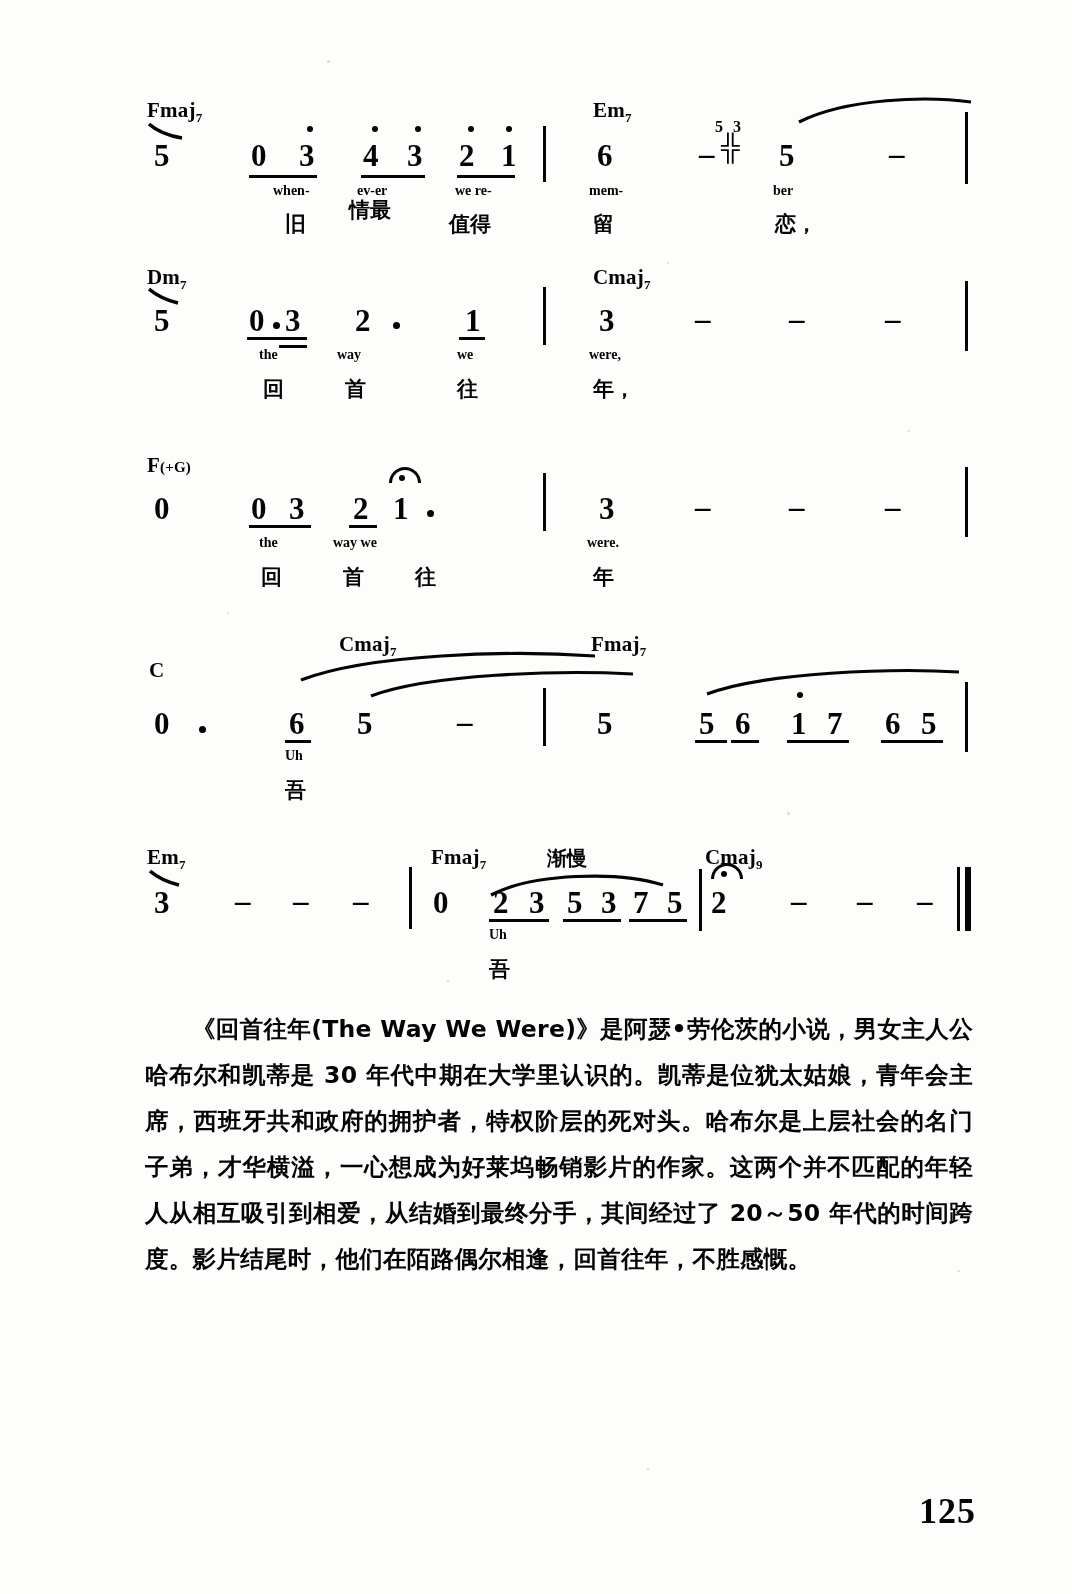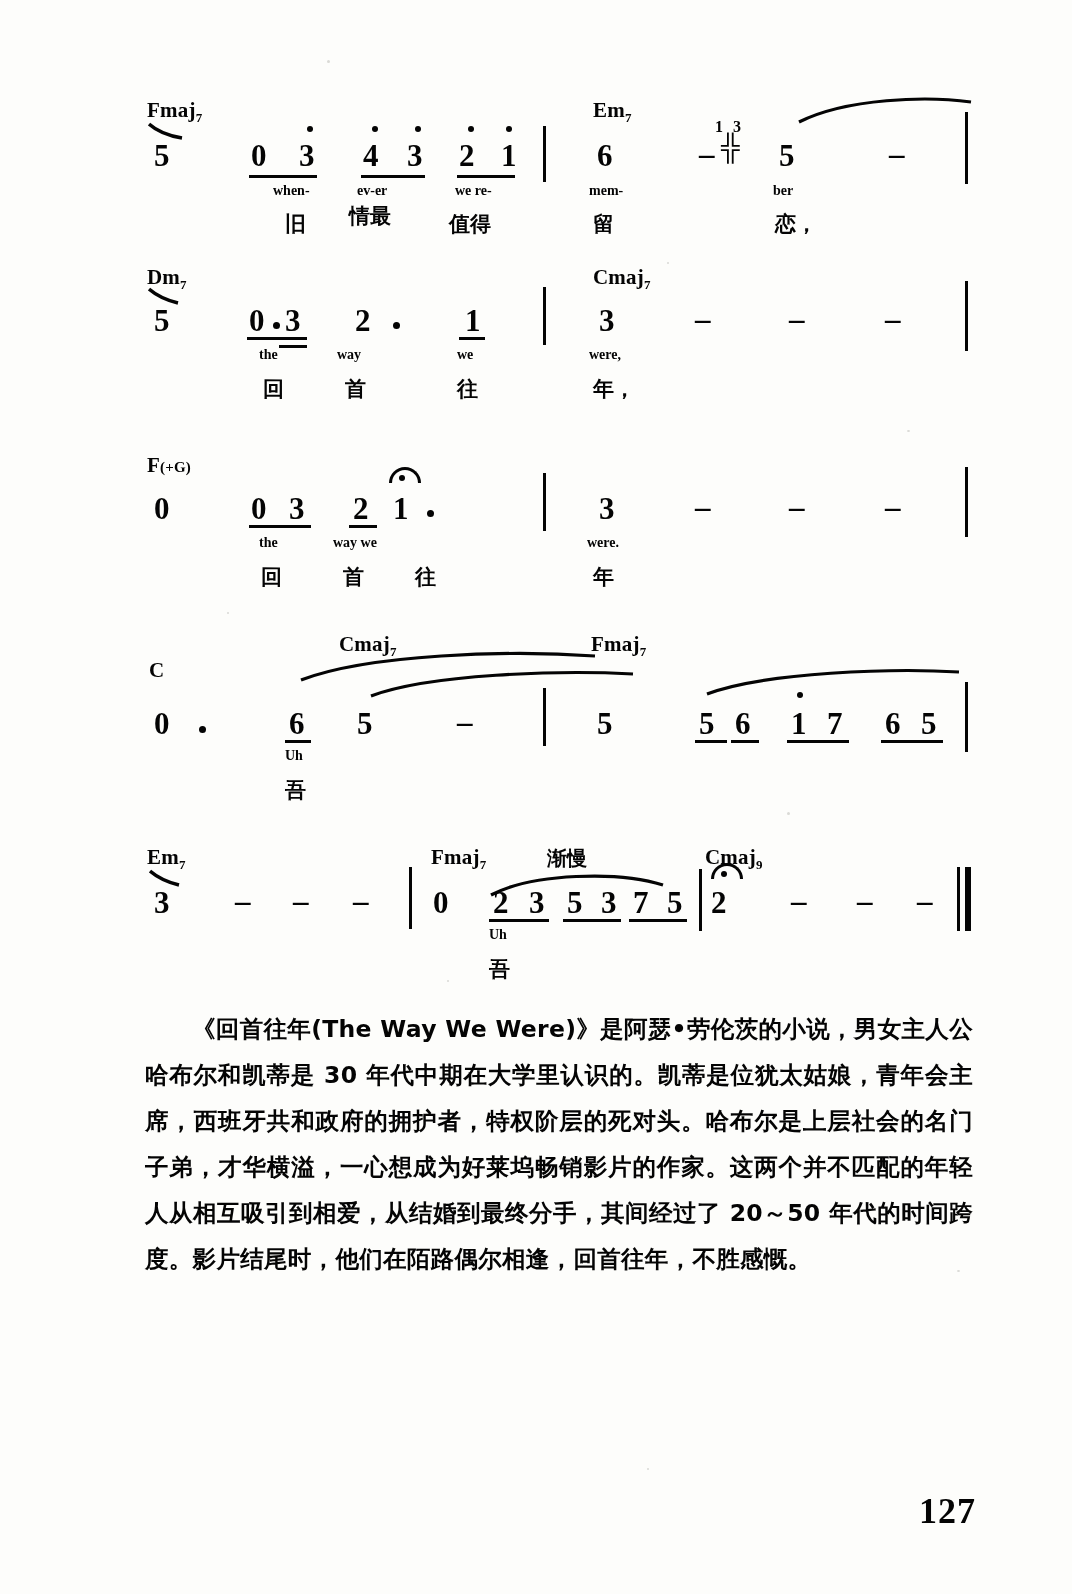--- a/index.html
+++ b/index.html
@@ -156,7 +156,7 @@
       <div class="note" style="left:570px;top:140px;">6</div>
       <div class="dash" style="left:672px;top:138px;">–</div>
 
-      <div class="grace" style="left:688px;top:118px;">1 3</div>
+      <div class="grace" style="left:688px;top:118px;">5 3</div>
       <div class="graceglyph" style="left:694px;top:133px;">╬</div>
 
       <div class="note" style="left:752px;top:140px;">5</div>

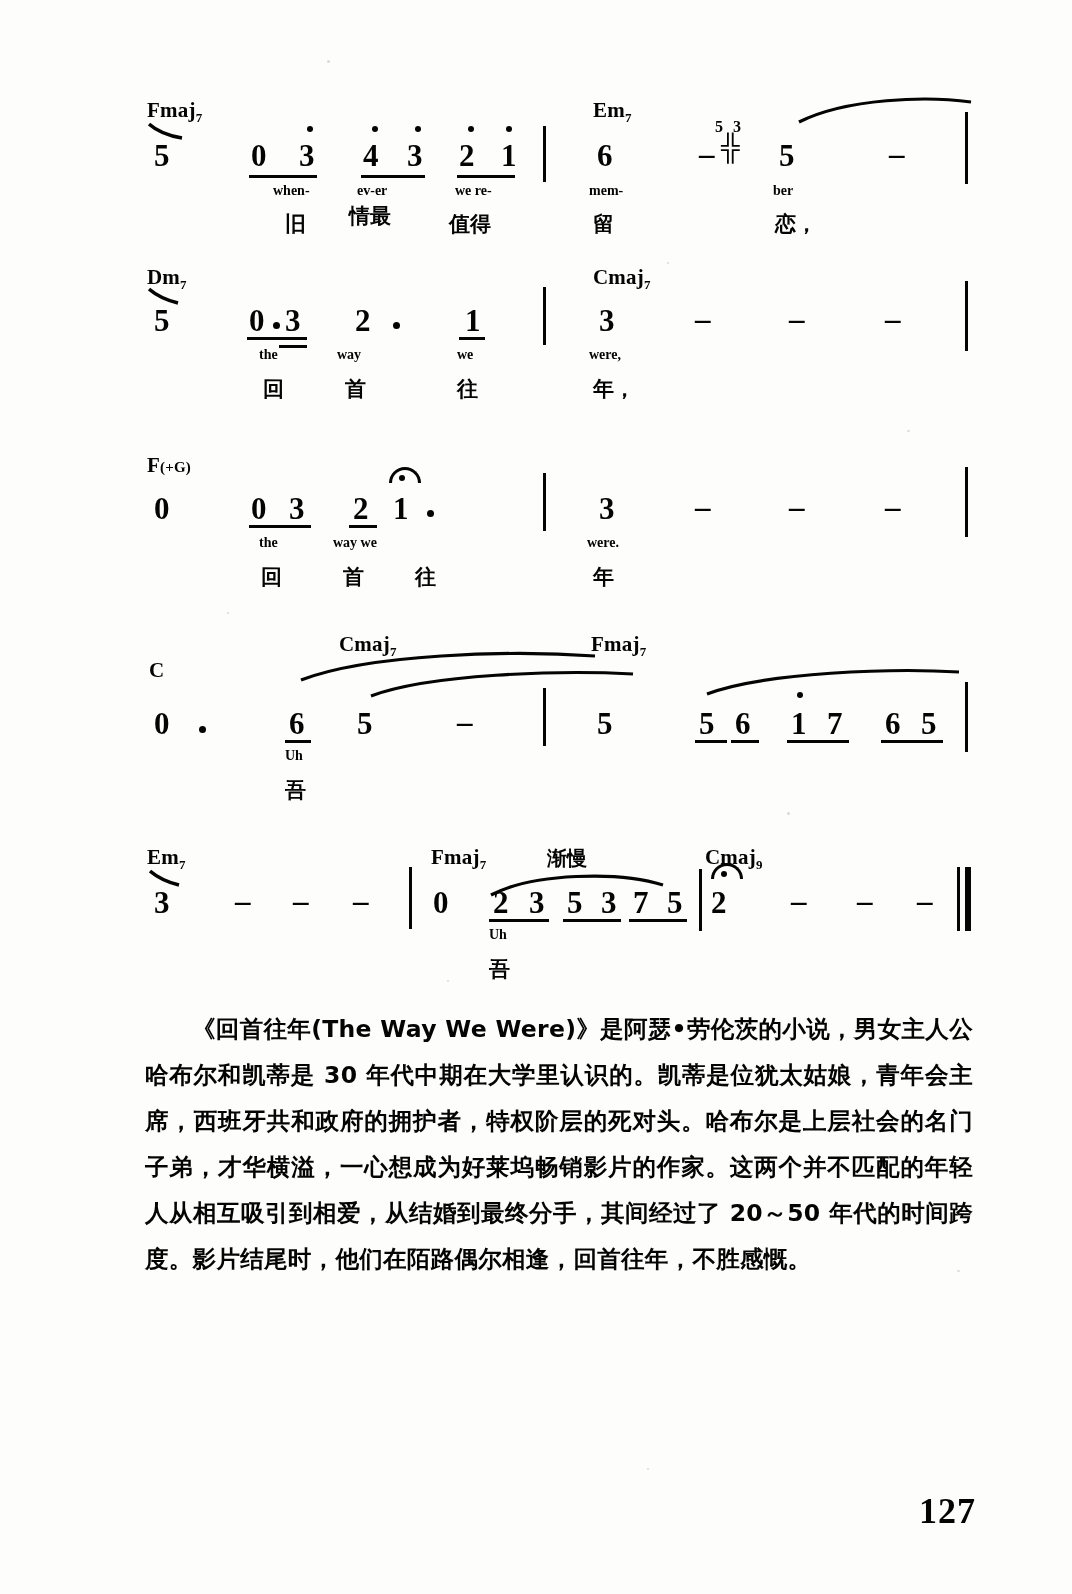--- a/index.html
+++ b/index.html
@@ -176,7 +176,7 @@
       <div class="lyr-en" style="left:746px;top:183px;">ber</div>
 
       <div class="lyr-cn" style="left:258px;top:210px;">旧</div>
-      <div class="lyr-cn" style="left:322px;top:202px;">情最</div>
+      <div class="lyr-cn" style="left:322px;top:196px;">情最</div>
       <div class="lyr-cn" style="left:422px;top:210px;">值得</div>
       <div class="lyr-cn" style="left:566px;top:210px;">留</div>
       <div class="lyr-cn" style="left:748px;top:210px;">恋，</div>

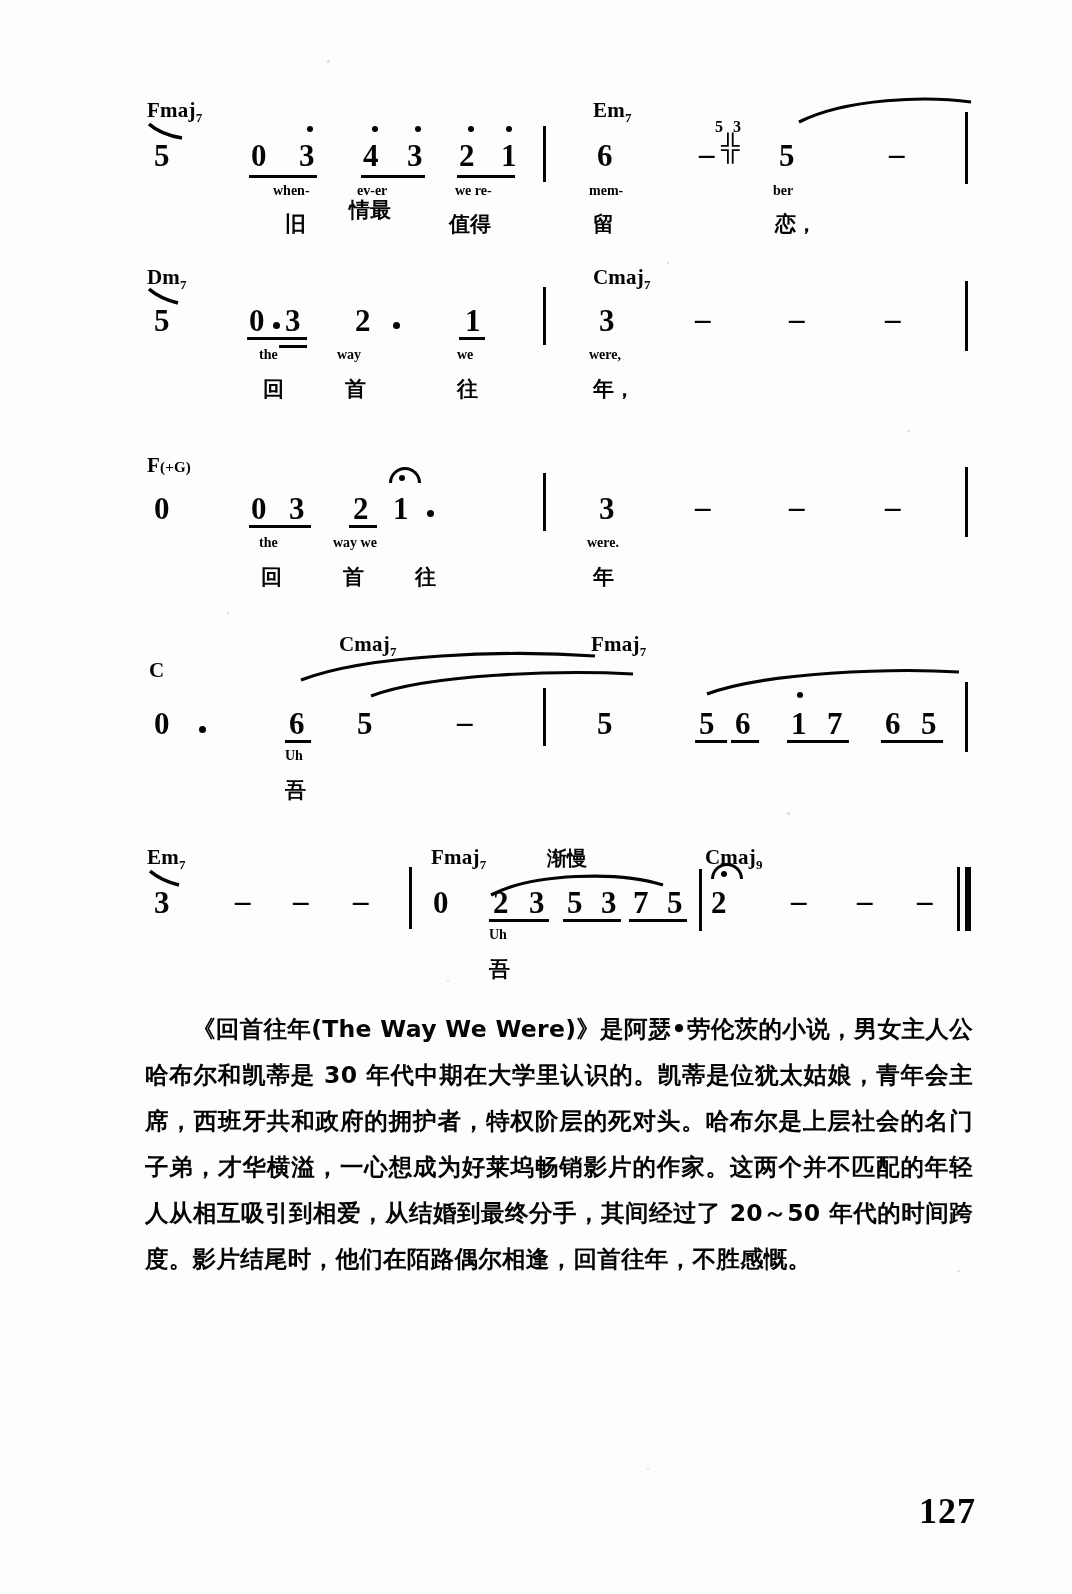--- a/index.html
+++ b/index.html
@@ -373,7 +373,7 @@
     <p class="para indent">《回首往年(The Way We Were)》是阿瑟•劳伦茨的小说，男女主人公哈布尔和凯蒂是 30 年代中期在大学里认识的。凯蒂是位犹太姑娘，青年会主席，西班牙共和政府的拥护者，特权阶层的死对头。哈布尔是上层社会的名门子弟，才华横溢，一心想成为好莱坞畅销影片的作家。这两个并不匹配的年轻人从相互吸引到相爱，从结婚到最终分手，其间经过了 20～50 年代的时间跨度。影片结尾时，他们在陌路偶尔相逢，回首往年，不胜感慨。</p>
   </div>
 
-  <div class="pagenum">127</div>
+  <div class="pagenum">125</div>
 
   <span class="speck" style="left:300px;top:60px;width:3px;height:3px;"></span>
   <span class="speck" style="left:640px;top:262px;width:2px;height:2px;"></span>

